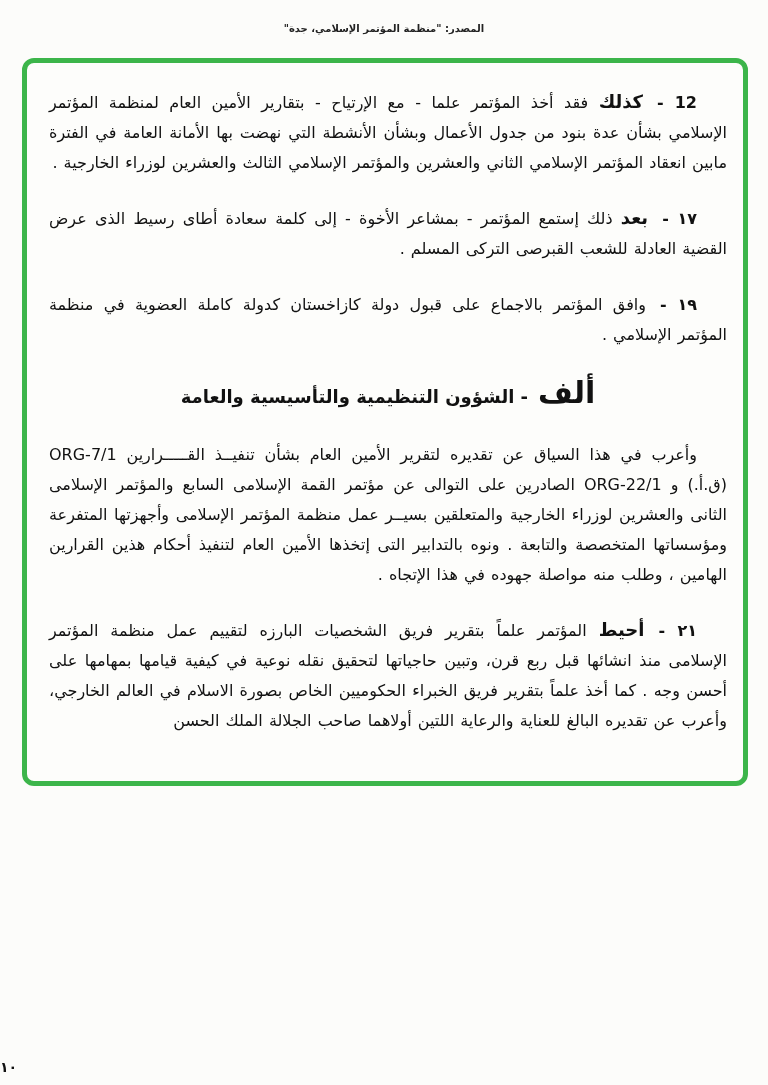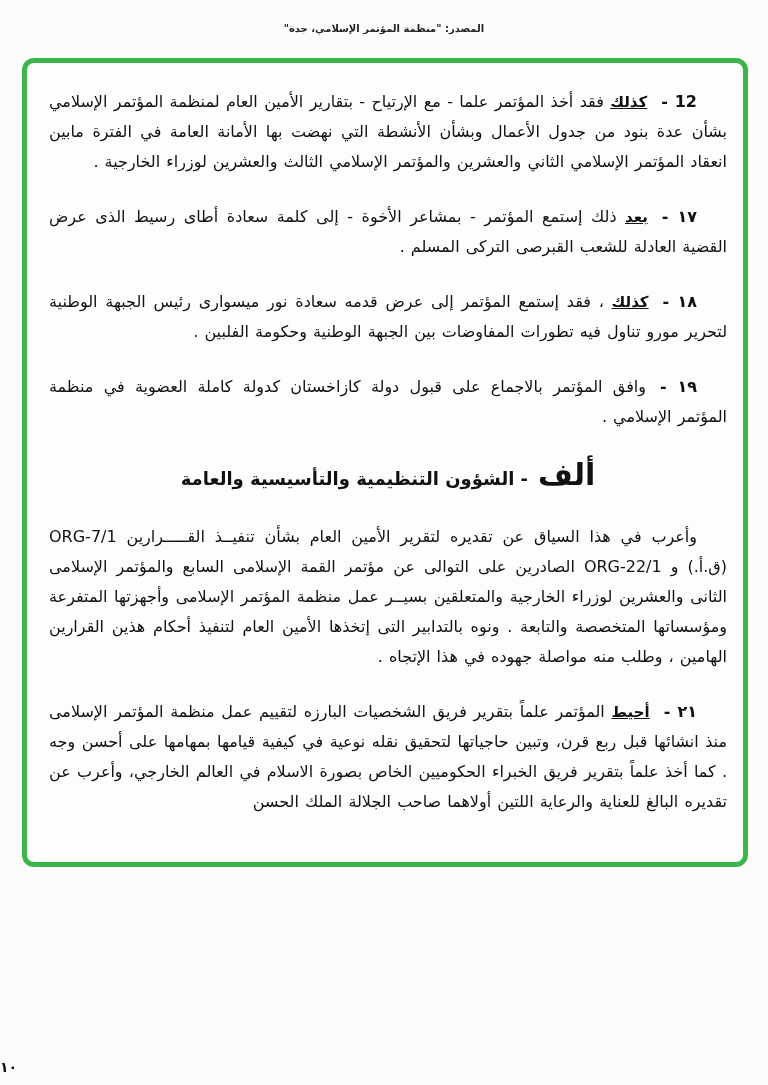--- a/index.html
+++ b/index.html
@@ -53,8 +53,7 @@
   }
   .para .lead {
     font-weight: bold;
-    font-size: 15px;
-    text-decoration: underline;
+    font-size: 18px;
   }
   .section-heading {
     text-align: center;

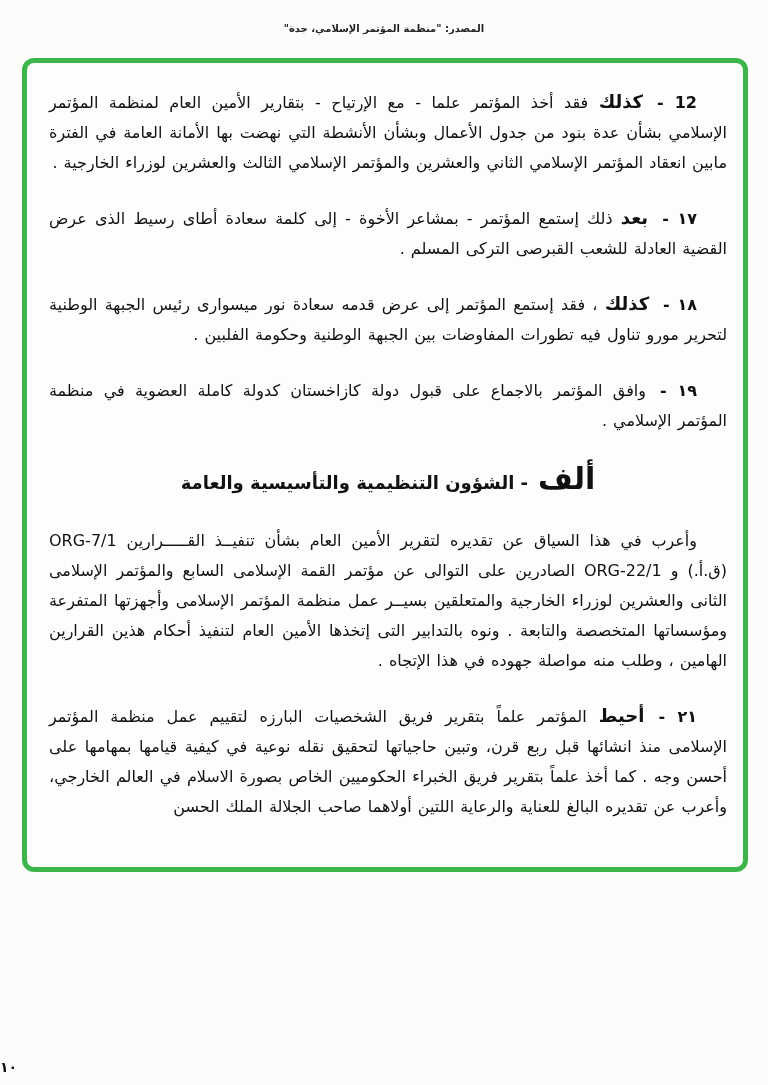--- a/index.html
+++ b/index.html
@@ -94,9 +94,6 @@
       <span class="num">١٧ -</span><span class="lead">بعد</span><span class="txt"> ذلك إستمع المؤتمر - بمشاعر الأخوة - إلى كلمة سعادة أطاى رسيط الذى عرض القضية العادلة للشعب القبرصى التركى المسلم .</span>
     </p>
 
-    <p class="para">
-      <span class="num">١٨ -</span><span class="lead">كذلك</span><span class="txt"> ، فقد إستمع المؤتمر إلى عرض قدمه سعادة نور ميسوارى رئيس الجبهة الوطنية لتحرير مورو تناول فيه تطورات المفاوضات بين الجبهة الوطنية وحكومة الفلبين .</span>
-    </p>
 
     <p class="para">
       <span class="num">١٩ -</span><span class="lead"></span><span class="txt">وافق المؤتمر بالاجماع على قبول دولة كازاخستان كدولة كاملة العضوية في منظمة المؤتمر الإسلامي .</span>

